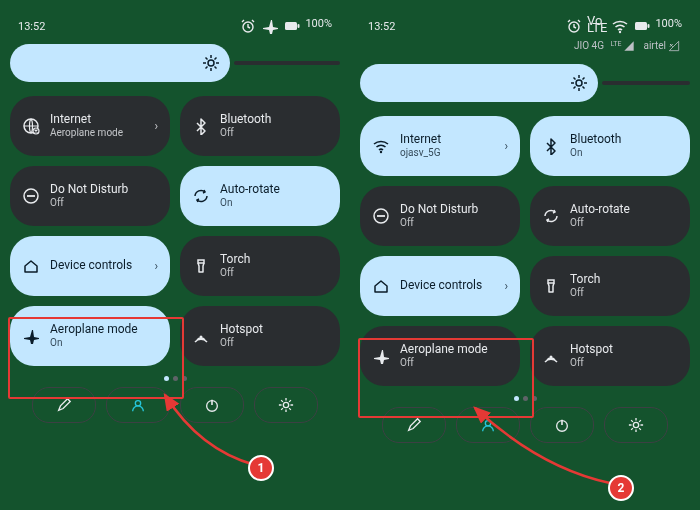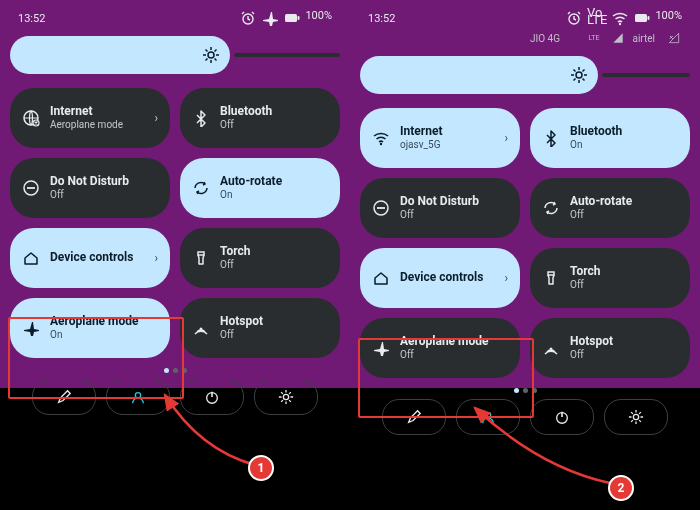--- a/index.html
+++ b/index.html
@@ -4,7 +4,7 @@
 <style>
   html,body{margin:0;padding:0;background:#000;font-family:Roboto,Arial,sans-serif;color:#e8eaed;width:700px;height:510px;overflow:hidden}
   .wrap{display:flex;width:700px;height:510px}
-  .panel{width:350px;height:388px;position:relative;background:#701a75;box-sizing:border-box;padding:4px 10px}
+  .panel{width:350px;height:510px;position:relative;background:#14532d;box-sizing:border-box;padding:12px 10px}
   .status{display:flex;justify-content:space-between;align-items:center;height:24px;font-size:11px;padding:2px 8px 0}
   .status .right{display:flex;align-items:flex-start;gap:4px}
   .carrier{display:flex;justify-content:flex-end;gap:8px;font-size:10px;padding:2px 10px 6px;color:#bdc1c6}

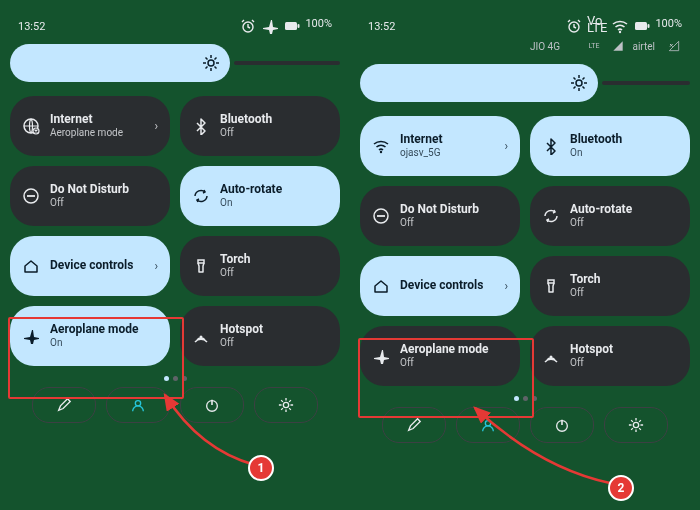--- a/index.html
+++ b/index.html
@@ -8,7 +8,7 @@
   .status{display:flex;justify-content:space-between;align-items:center;height:24px;font-size:11px;padding:2px 8px 0}
   .status .right{display:flex;align-items:flex-start;gap:4px}
   .carrier{display:flex;justify-content:flex-end;gap:8px;font-size:10px;padding:2px 10px 6px;color:#bdc1c6}
-  .carrier span{display:flex;align-items:center;gap:13px}
+  .carrier span{display:flex;gap:2px}
   .brightness{display:flex;align-items:center;margin:6px 0 14px}
   .b-pill{height:38px;border-radius:19px;background:#c3e7ff;position:relative;display:flex;align-items:center;justify-content:flex-end;padding-right:10px;box-sizing:border-box}
   .b-track{flex:1;height:4px;background:#2a2d30;margin-left:4px;border-radius:2px}

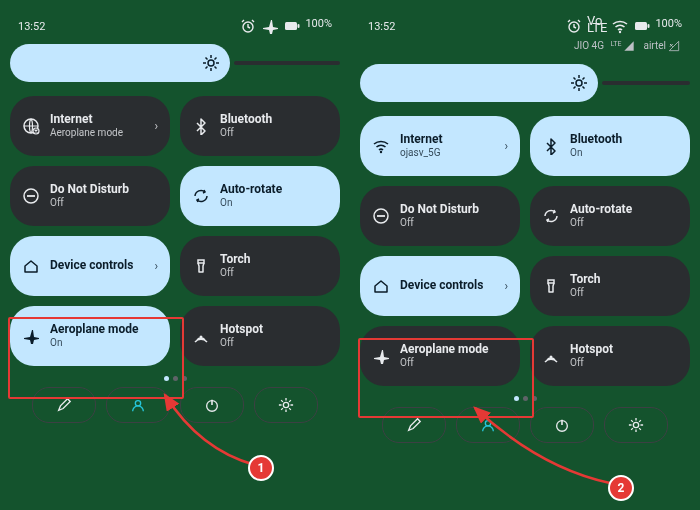--- a/index.html
+++ b/index.html
@@ -17,7 +17,7 @@
   .tile.dark{background:#2a2d30}
   .tile.light{background:#c3e7ff;color:#0b1d2a}
   .tile .txt{display:flex;flex-direction:column;line-height:1.15}
-  .tile .title{font-size:12px;font-weight:700}
+  .tile .title{font-size:12px;font-weight:400}
   .tile .sub{font-size:10px;opacity:.8}
   .tile .chev{margin-left:auto;font-size:12px;opacity:.8}
   .icon{width:18px;height:18px;flex-shrink:0;display:flex;align-items:center;justify-content:center}

